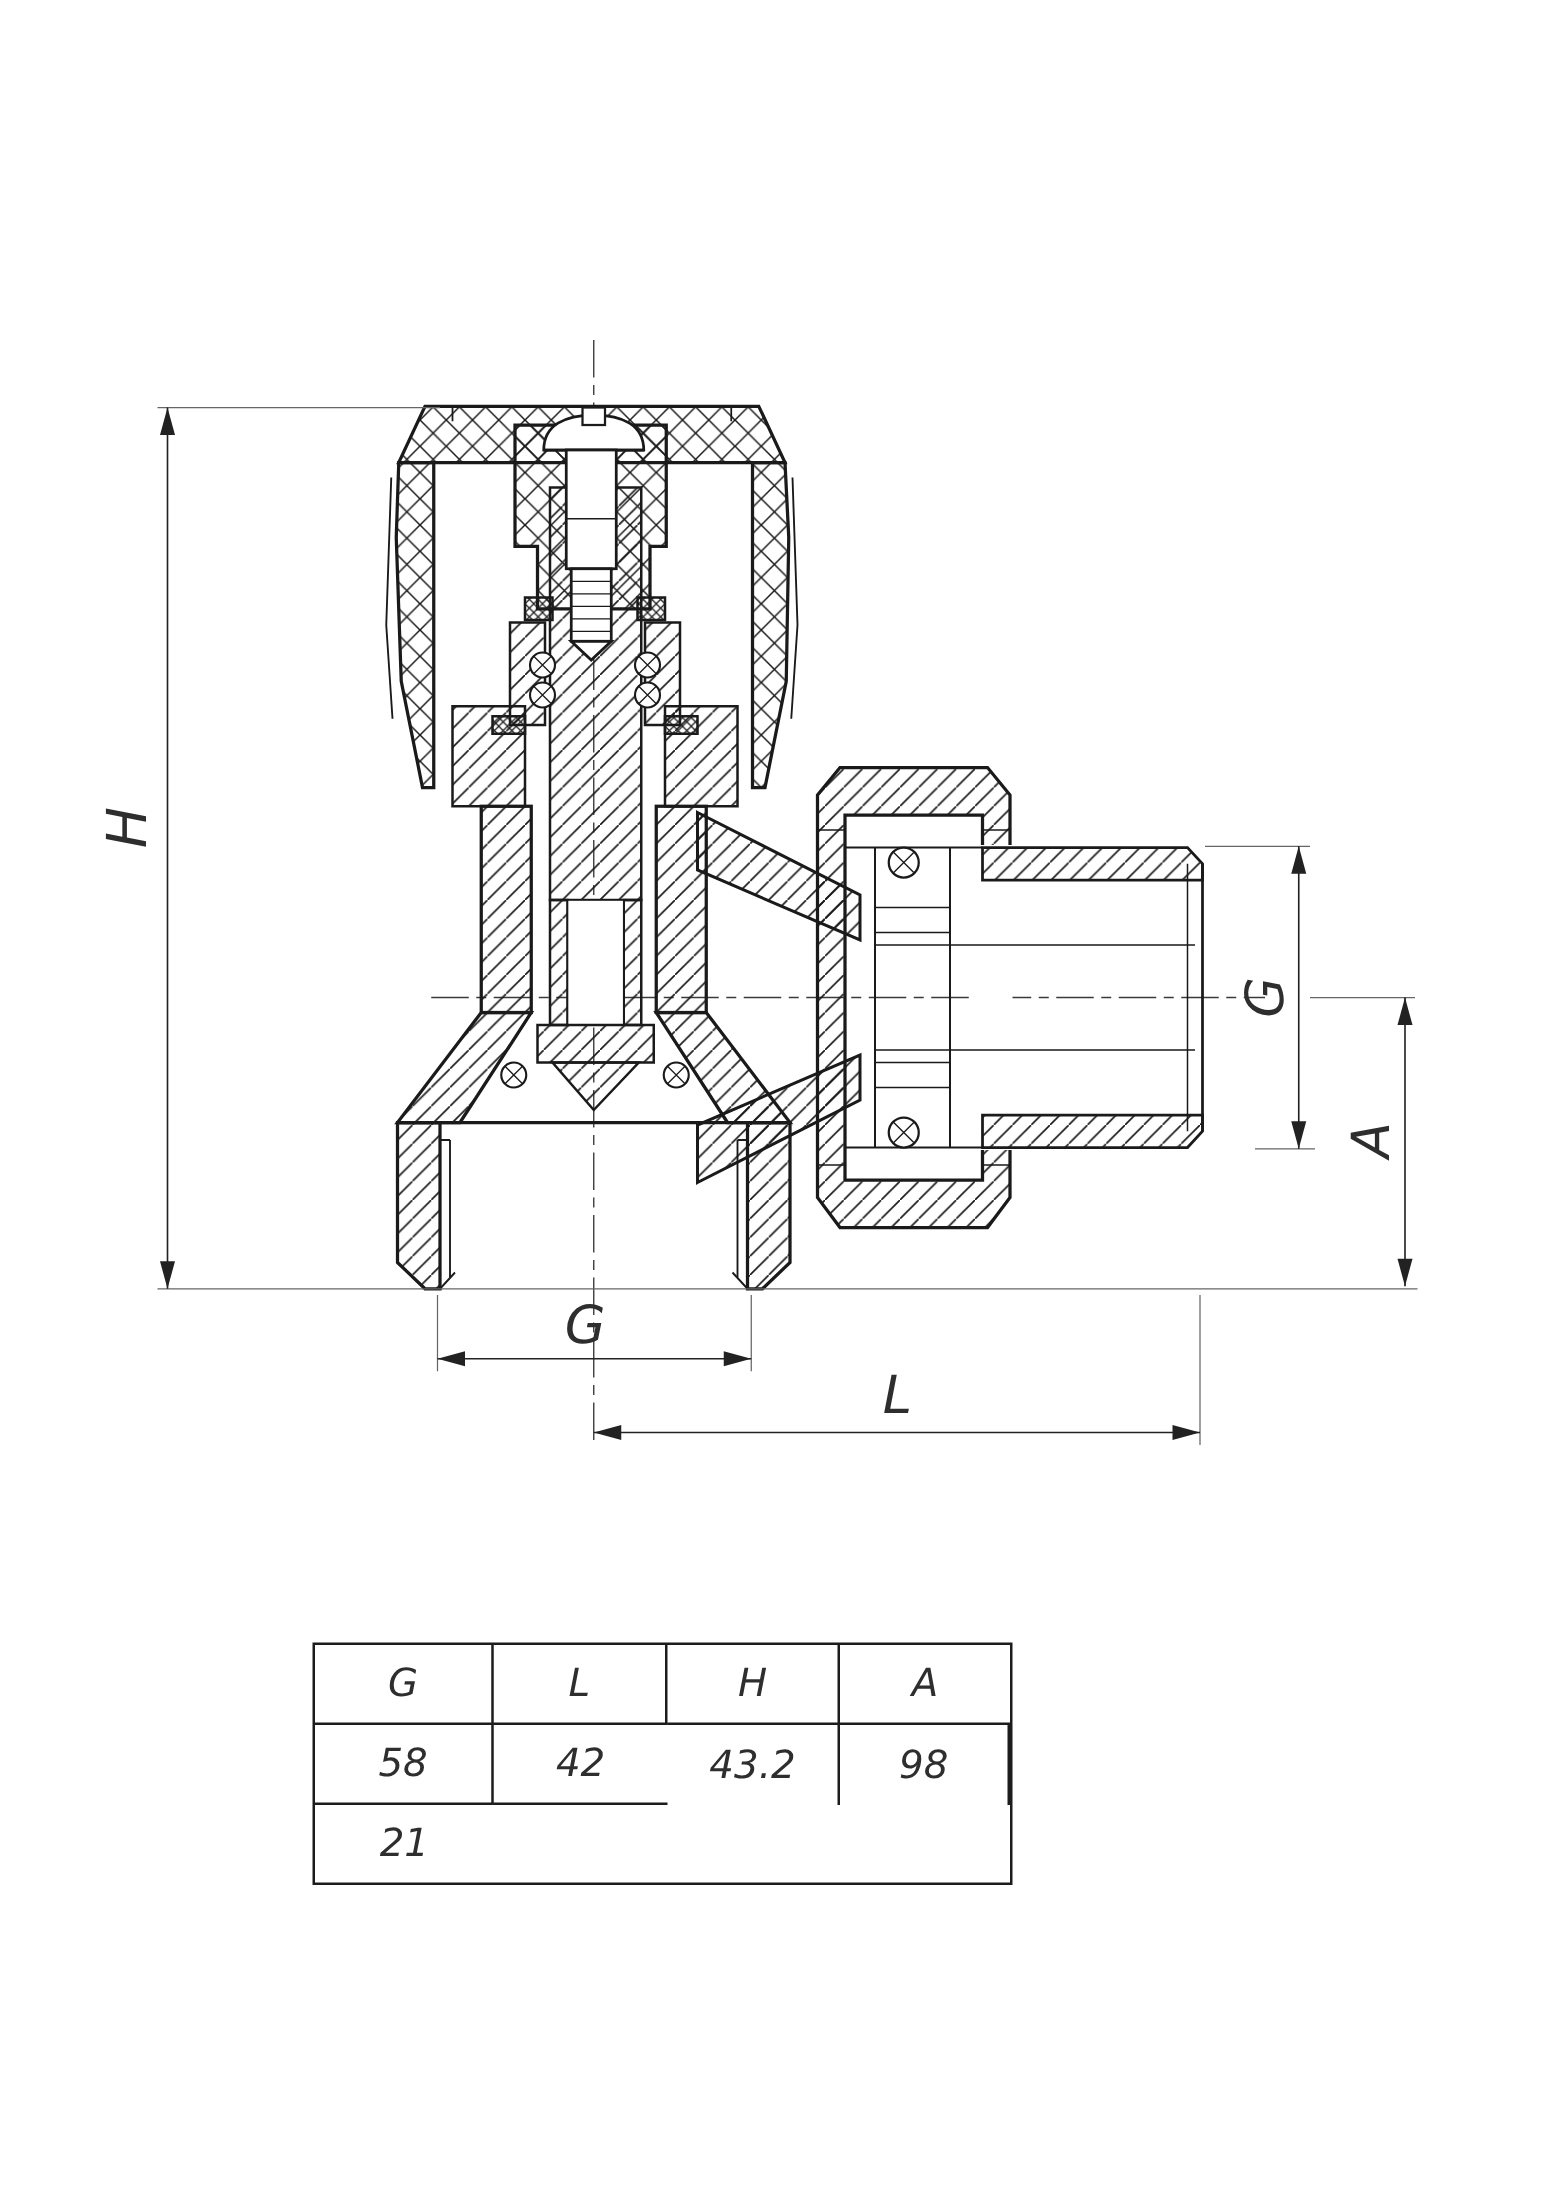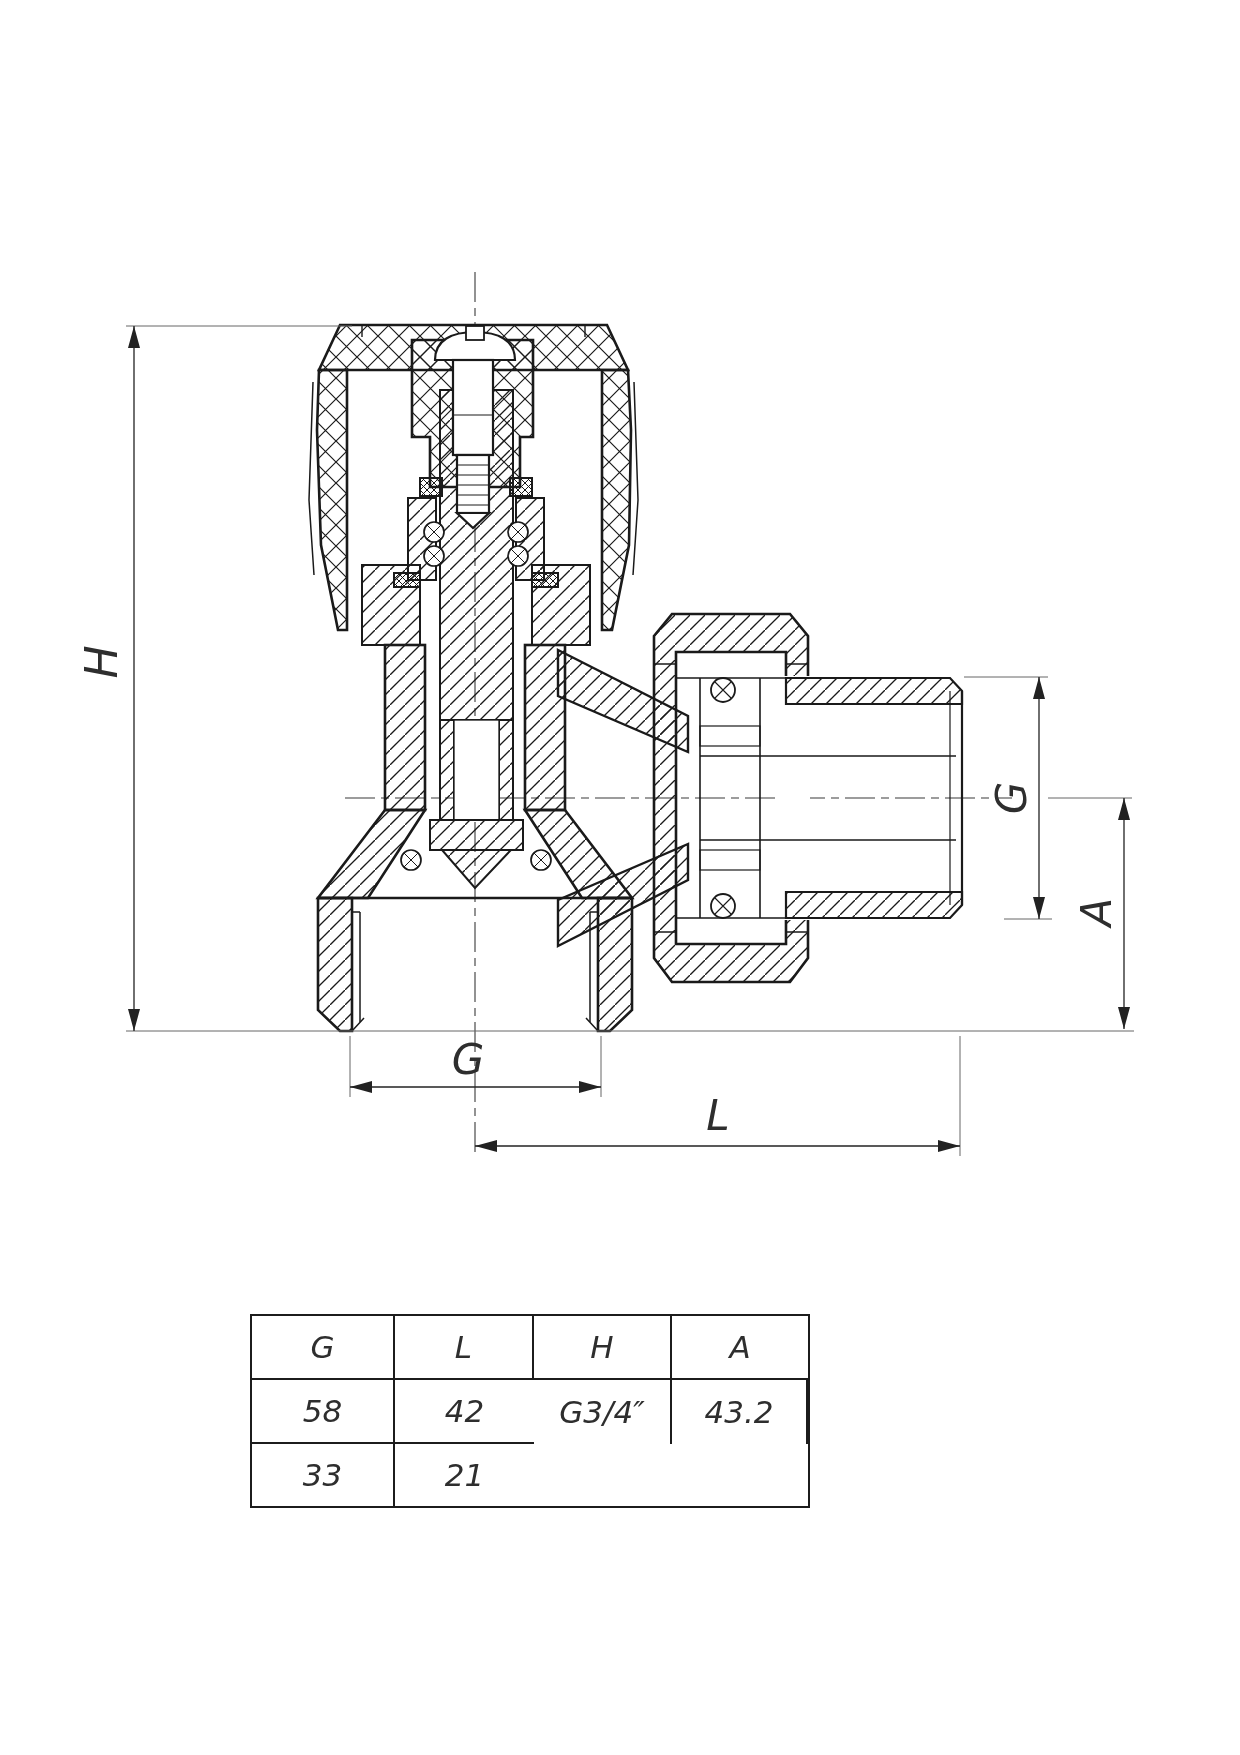--- a/index.html
+++ b/index.html
@@ -199,7 +199,6 @@
   <div class="cell">58</div>
   <div class="cell last-col">42</div>
 
-  <div class="cell last-row">G3/4″</div>
   <div class="cell last-row">43.2</div>
   <div class="cell last-row">33</div>
   <div class="cell last-col last-row">21</div>

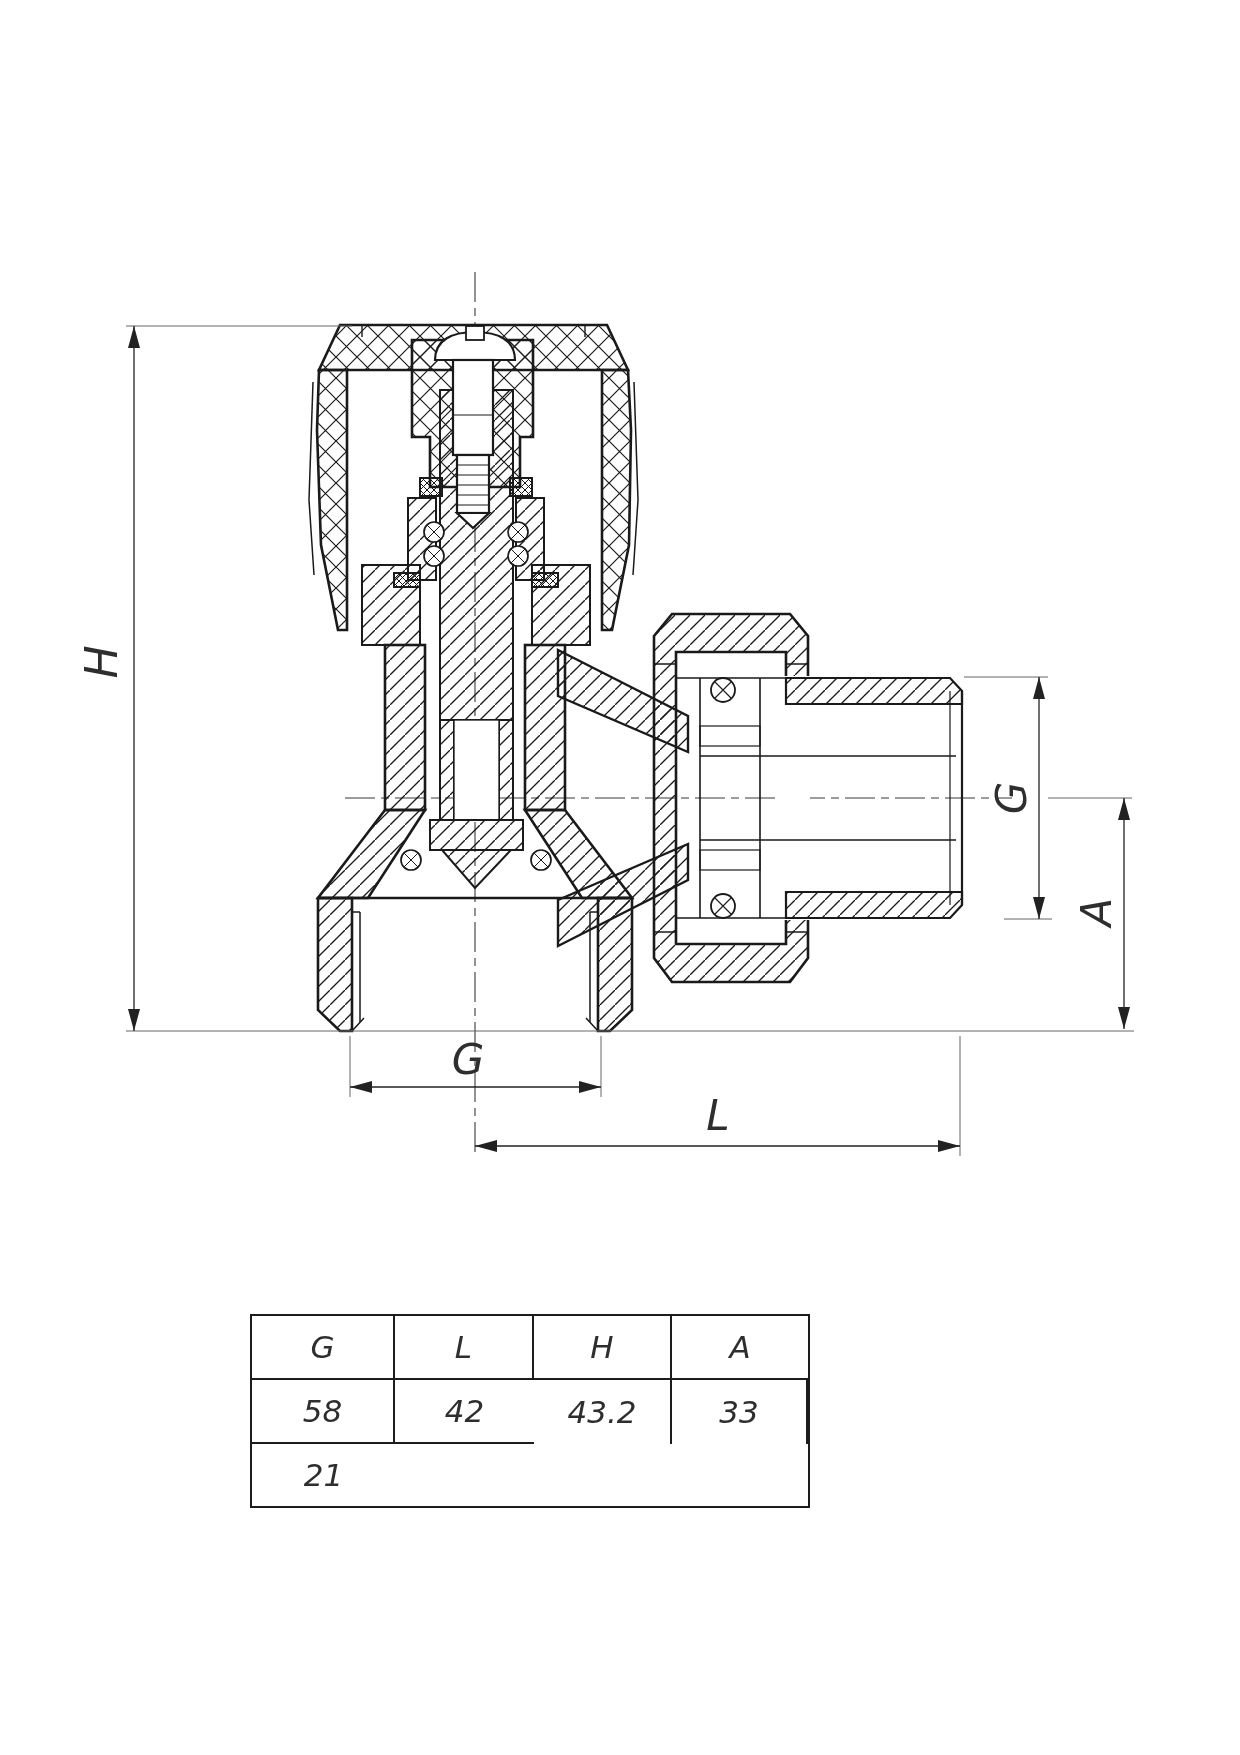--- a/index.html
+++ b/index.html
@@ -200,7 +200,7 @@
   <div class="cell last-col">42</div>
 
   <div class="cell last-row">43.2</div>
-  <div class="cell last-row">33</div>
+  <div class="cell last-row">98</div>
   <div class="cell last-col last-row">21</div>
 </div>
 

